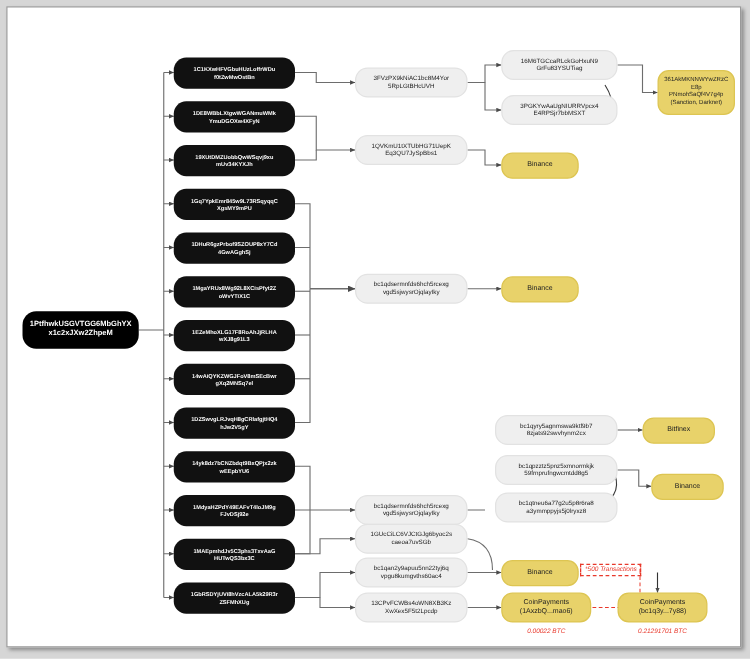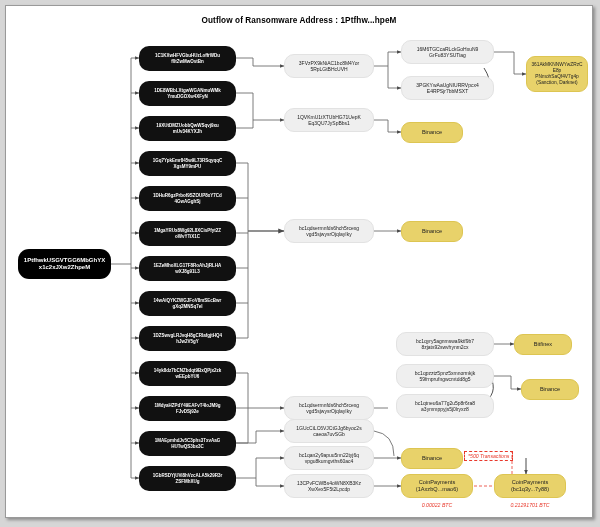--- a/index.html
+++ b/index.html
@@ -46,7 +46,6 @@
 
 <div id="canvas">
 
-  <div id="title">Outflow of Ransomware Address : 1Ptfhw...hpeM</div>
 
   <svg id="wires" viewBox="0 0 586 511">
     <defs>

